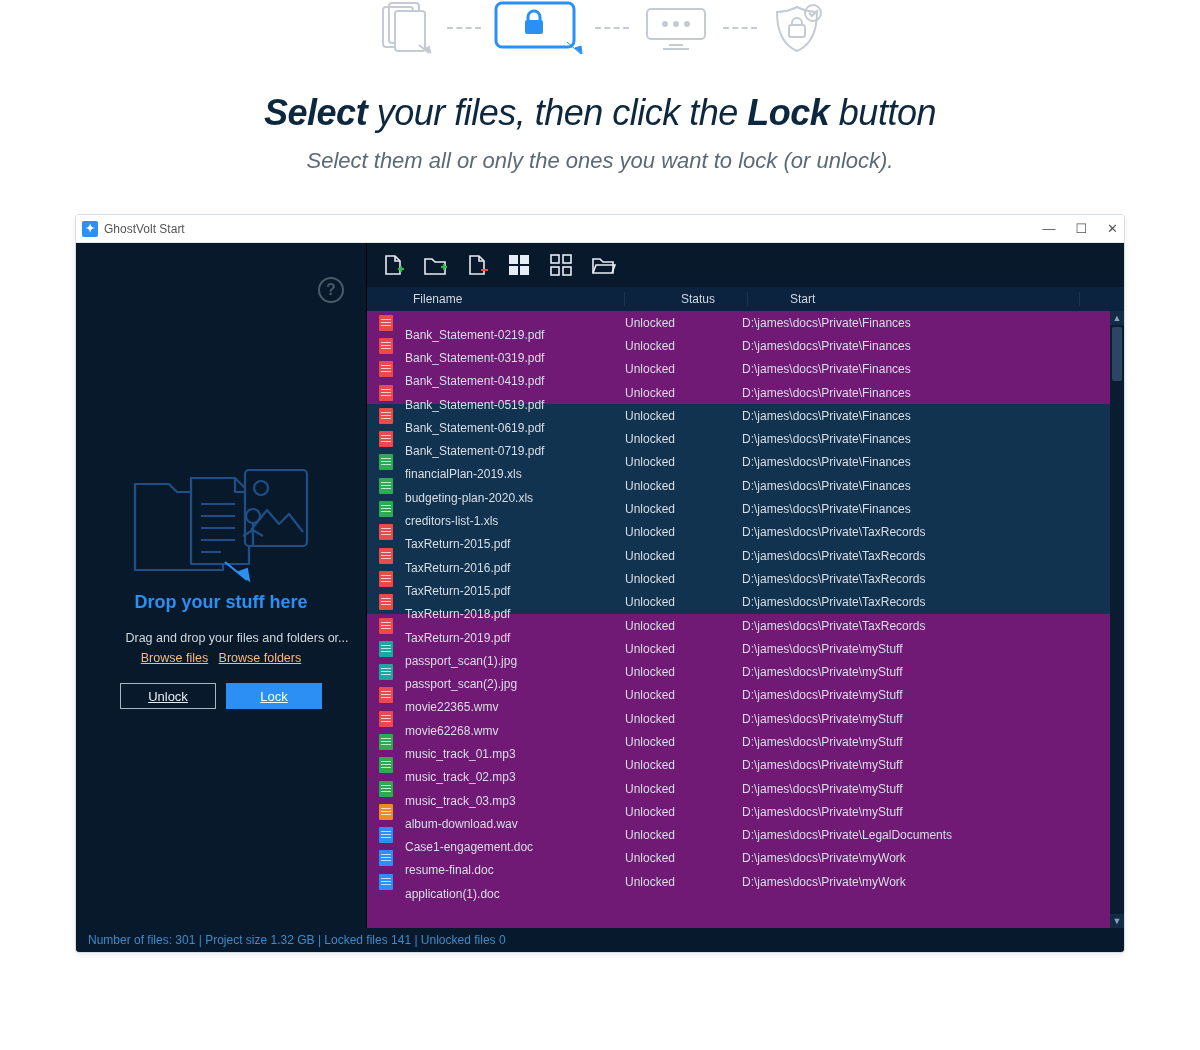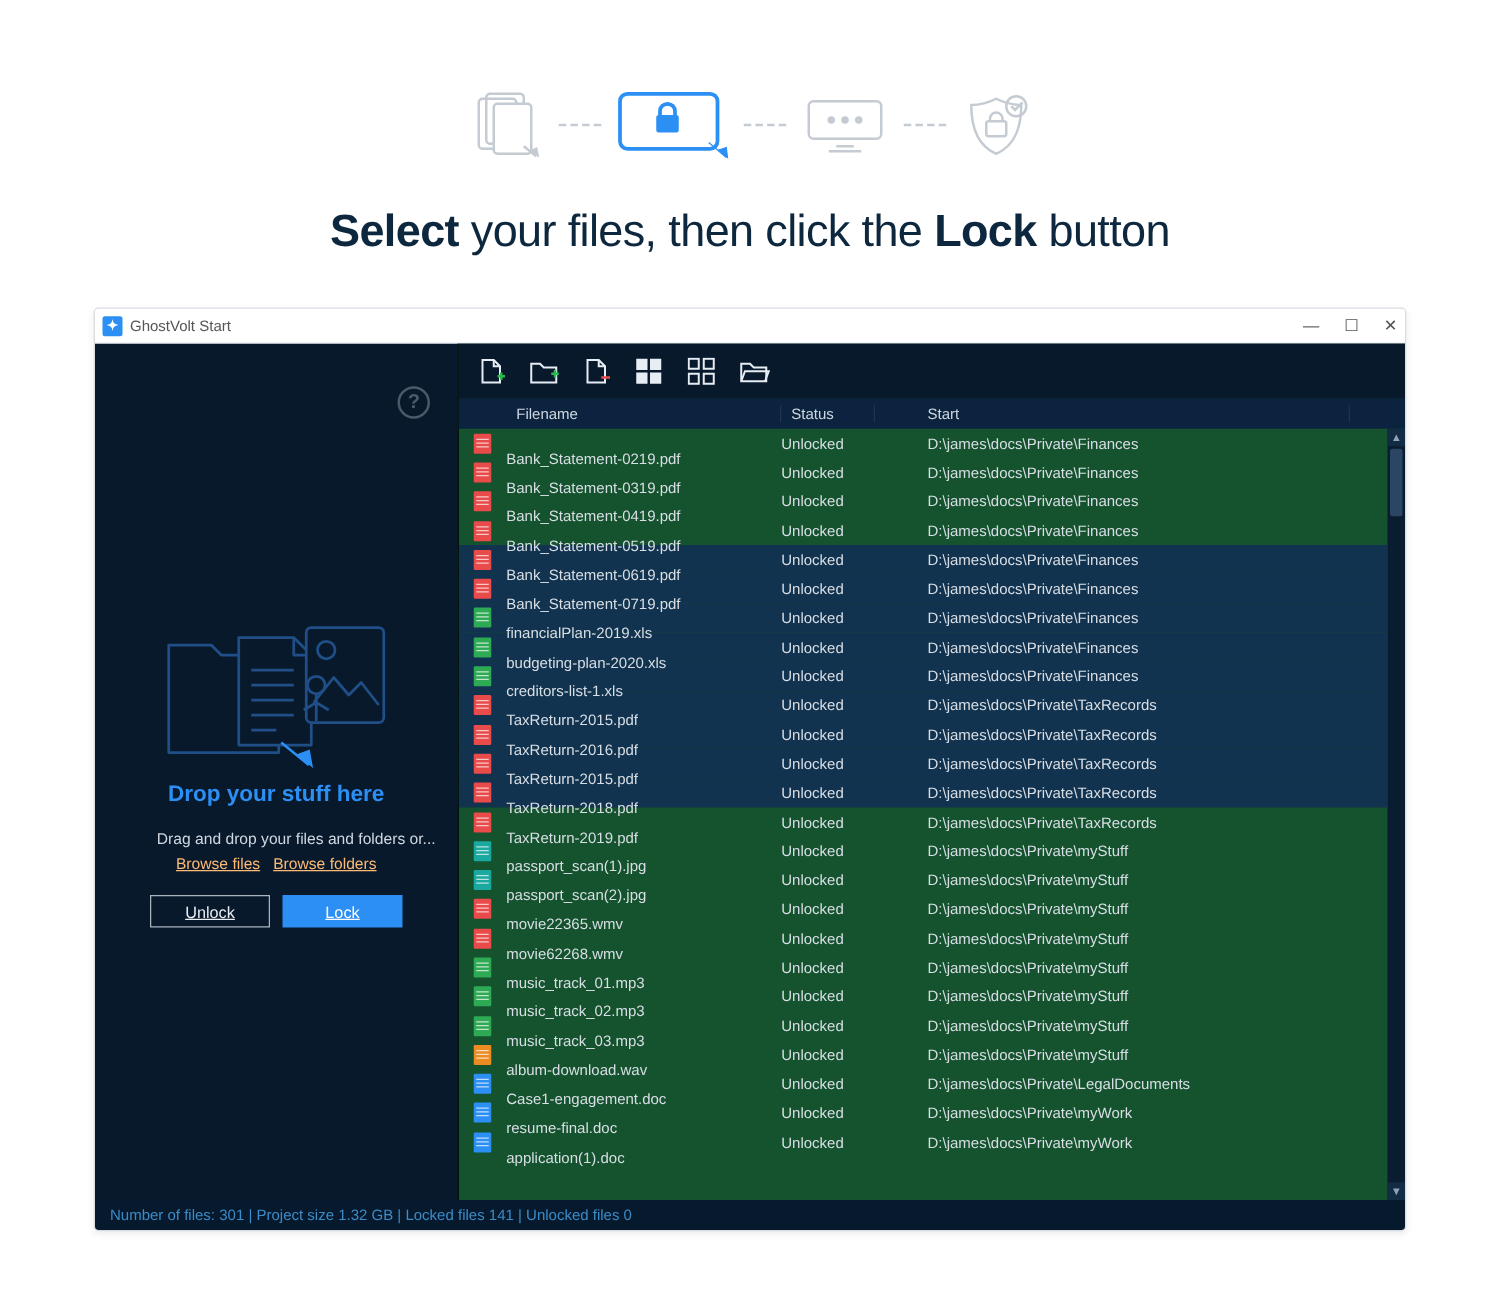--- a/index.html
+++ b/index.html
@@ -12,7 +12,7 @@
   }
   .hero {
     text-align: center;
-    padding-top: 72px;
+    font-style: italic;
   }
   .step-icons {
     display: flex;

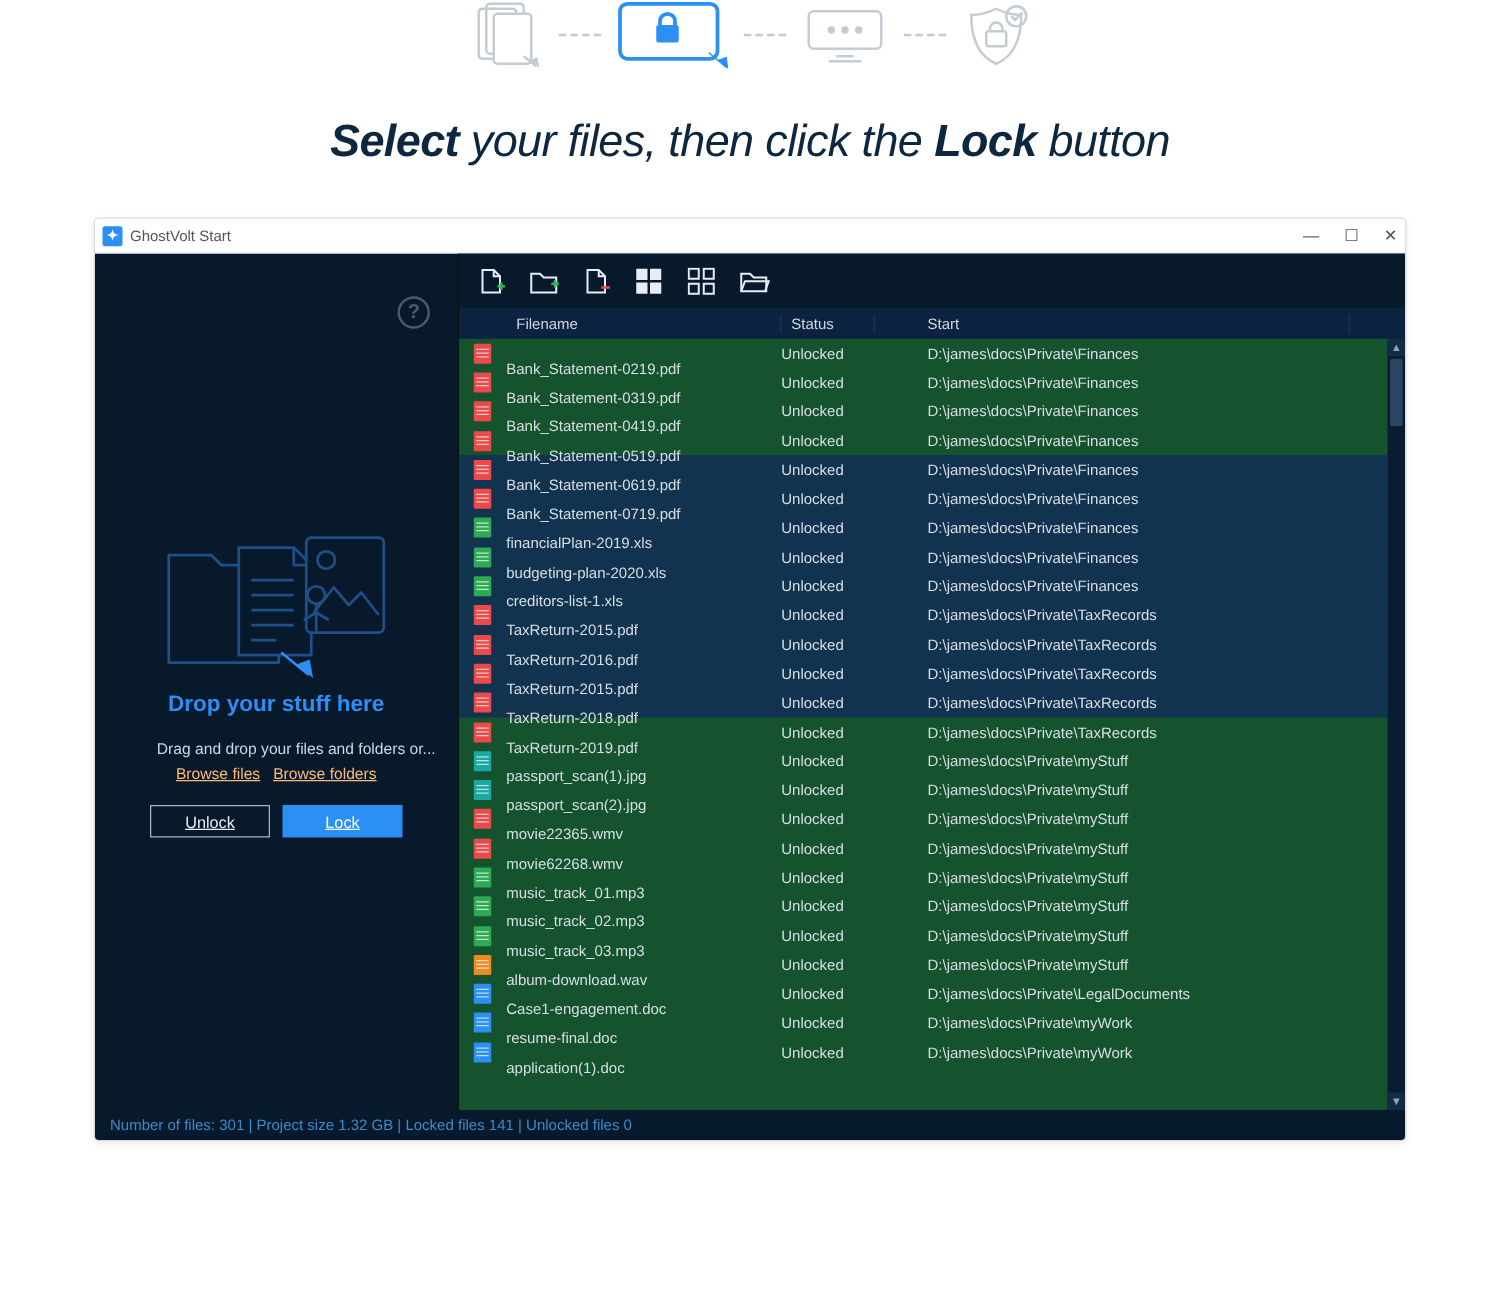--- a/index.html
+++ b/index.html
@@ -253,6 +253,7 @@
   <div class="headline">
     <b>Select</b><span> your files, then click the </span><b>Lock</b><span> button</span>
   </div>
+  <div class="subline">Select them all or only the ones you want to lock (or unlock).</div>
 </div>
 
 <div class="app-window">

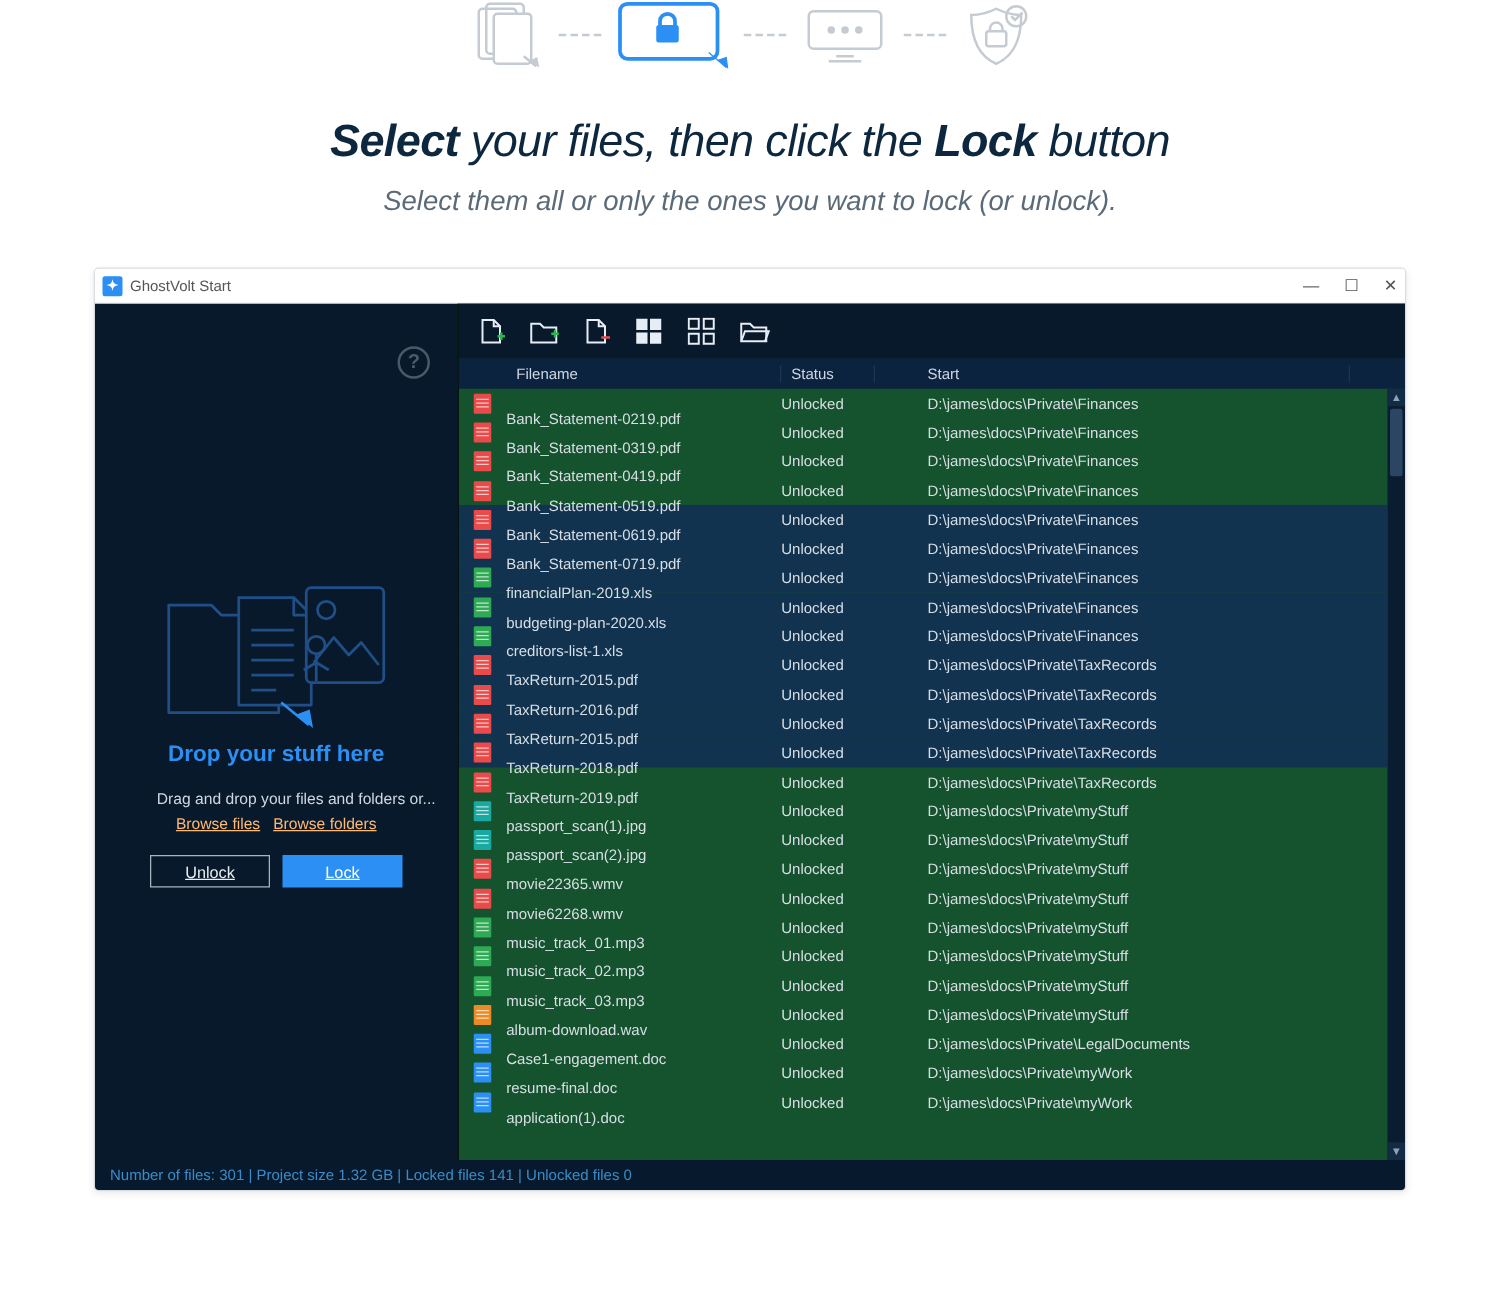--- a/index.html
+++ b/index.html
@@ -131,7 +131,7 @@
   .btn.lock { background:#2b8ff4;color:#fff;}
   .main {
     flex:1;
-    background:#14532d;
+    background:#701a75;
     display:flex;
     flex-direction:column;
     border-left:1px solid #000;

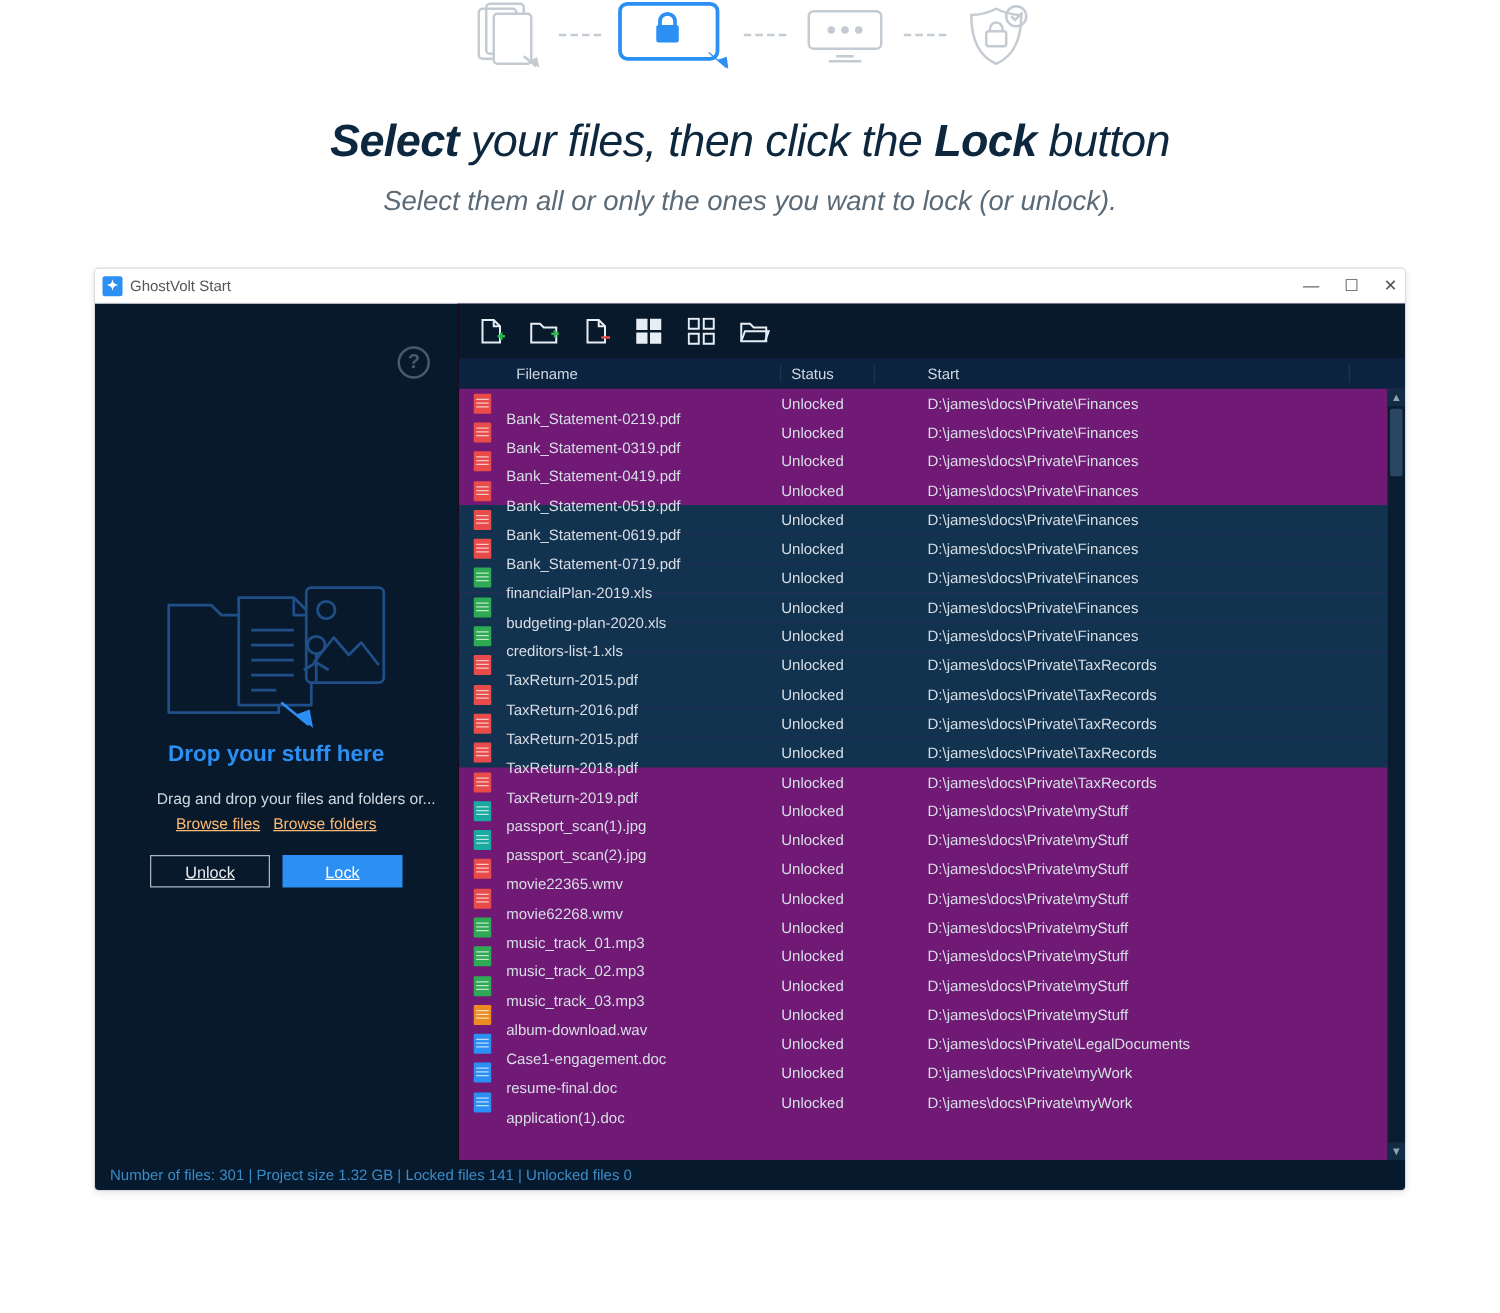--- a/index.html
+++ b/index.html
@@ -156,7 +156,7 @@
   }
   .col-icon{width:38px;flex:0 0 38px;border-right:1px solid #1c3450;}
   .col-name{width:220px;flex:0 0 220px;padding-left:8px;border-right:1px solid #1c3450;}
-  .col-status{width:75px;flex:0 0 75px;padding-left:8px;border-right:1px solid #1c3450;}
+  .col-status{width:75px;flex:0 0 75px;padding-left:8px;border-right:1px solid #1c3450;margin-left:48px;}
   .col-path{flex:1;padding-left:42px;border-right:1px solid #1c3450;}
   .col-end{width:44px;flex:0 0 44px;}
   .rows-wrap{position:relative;flex:1;overflow:hidden;}

